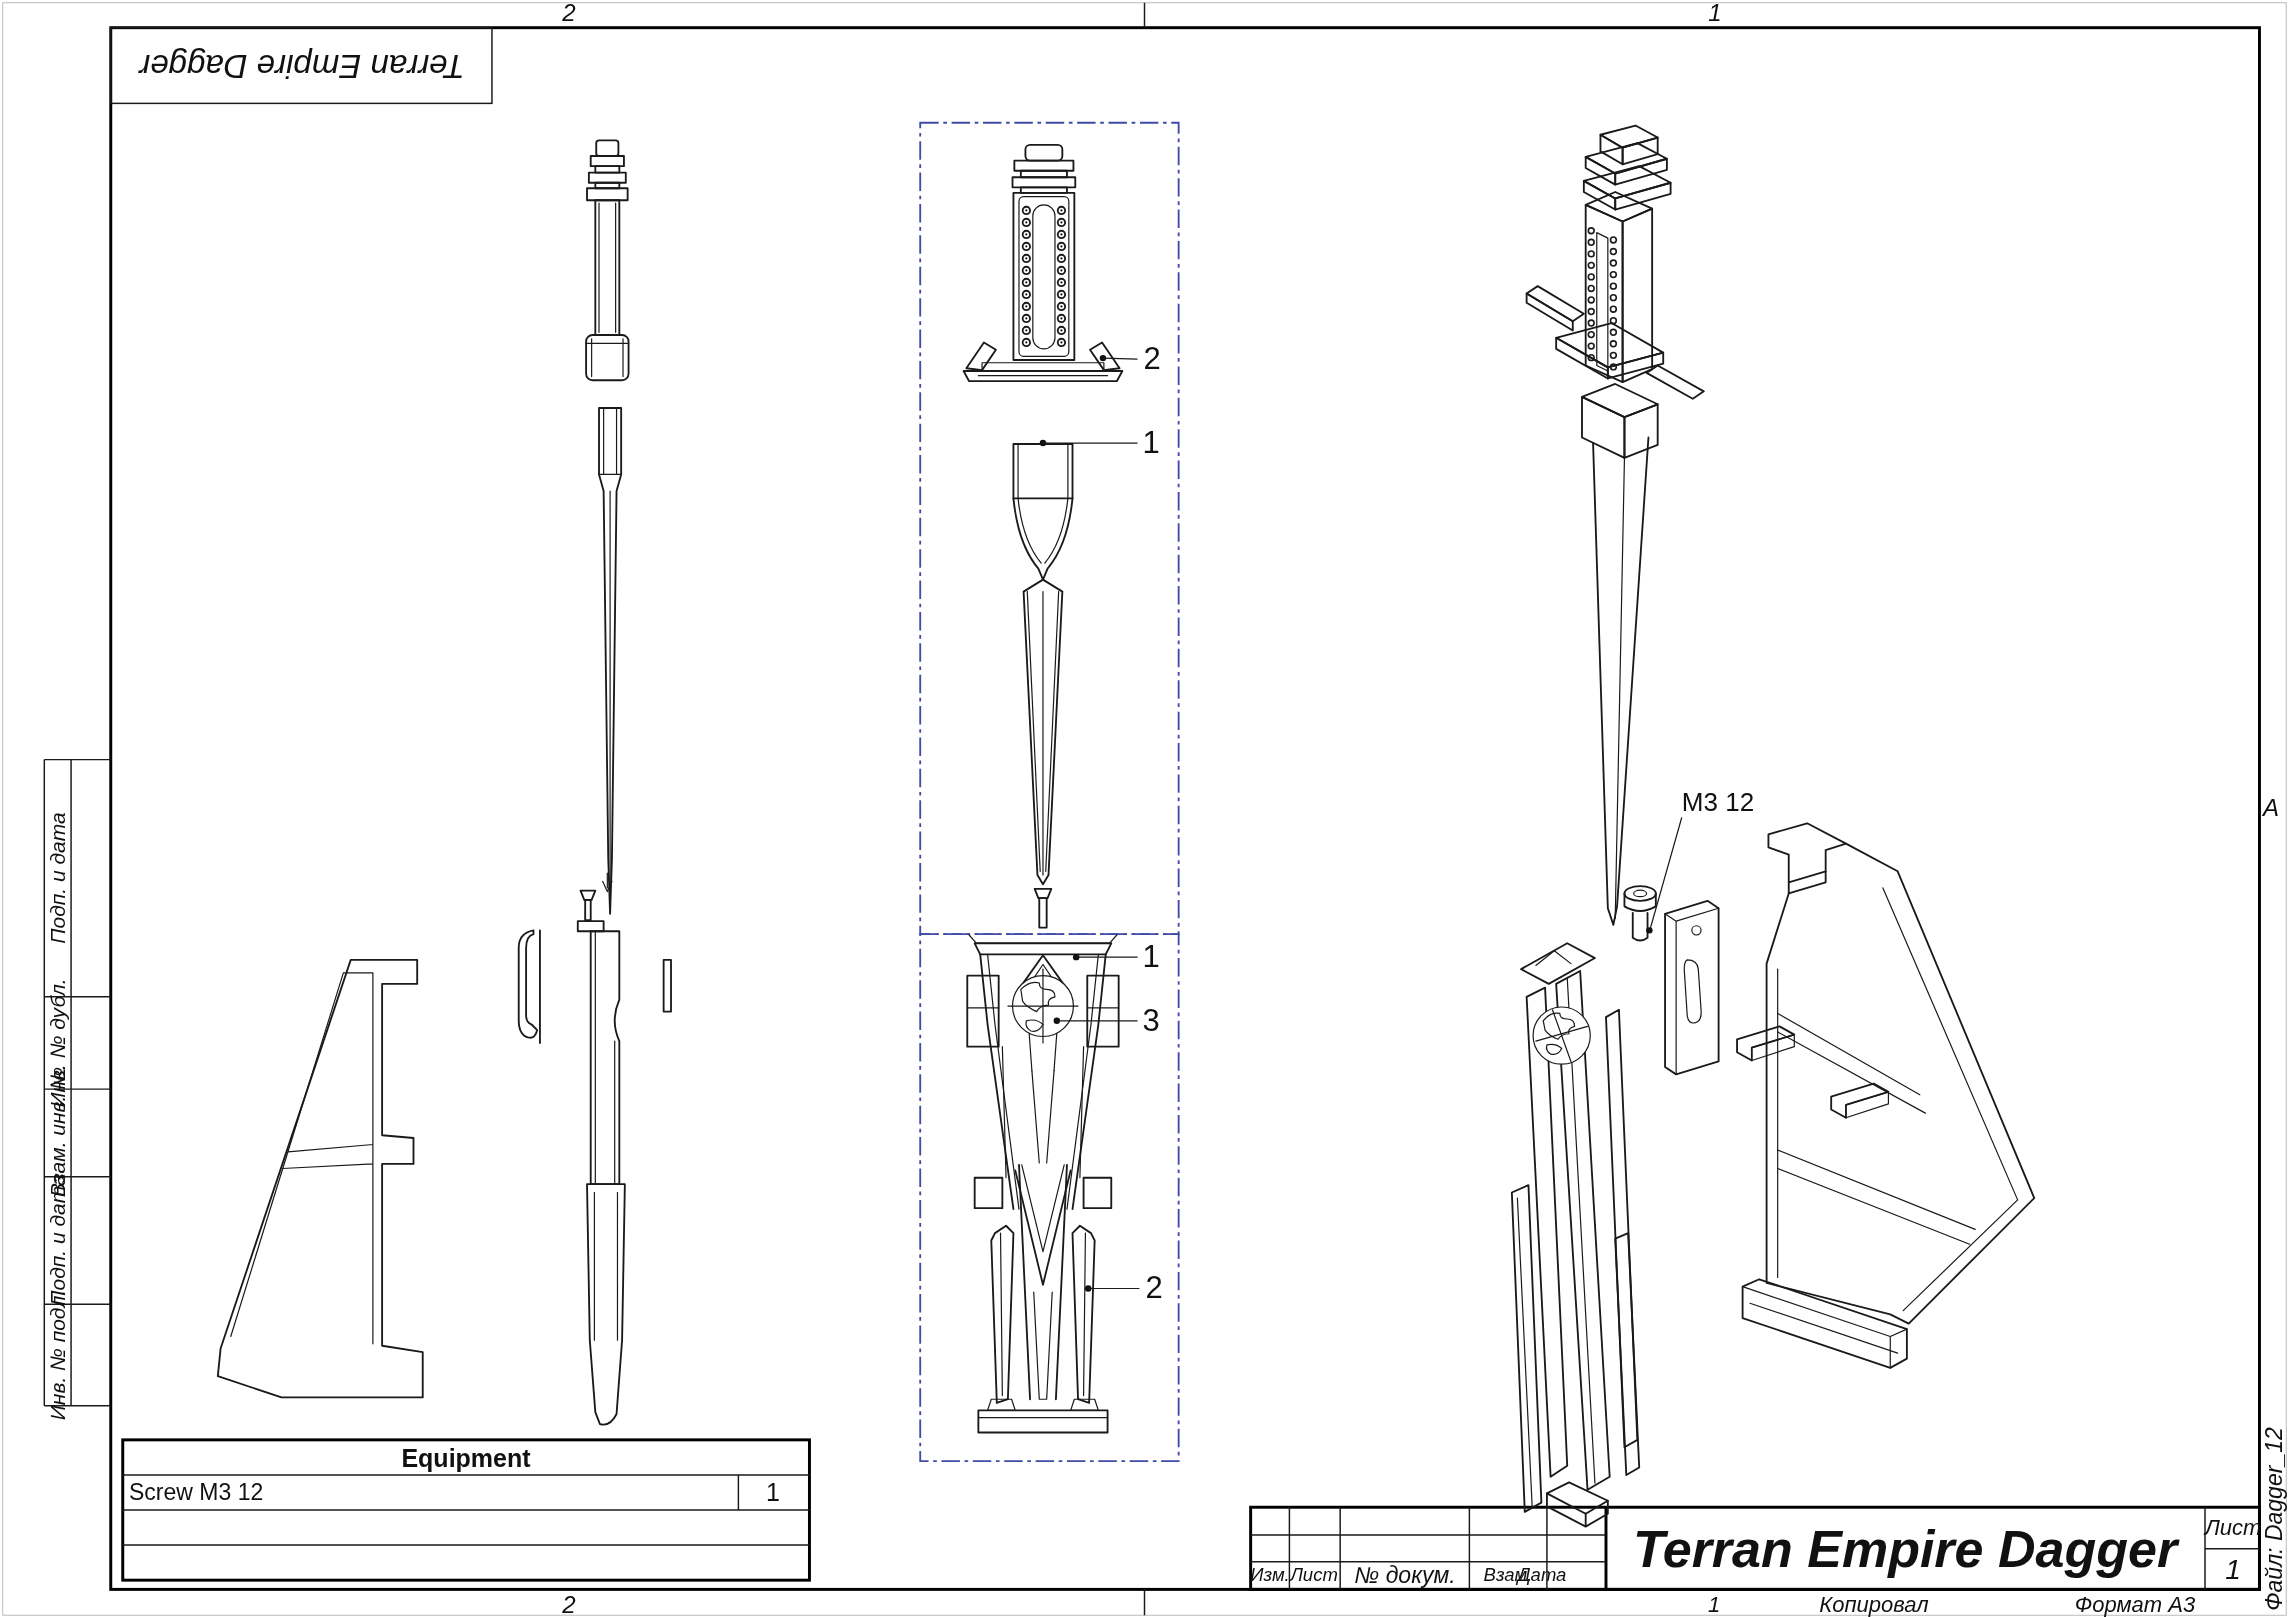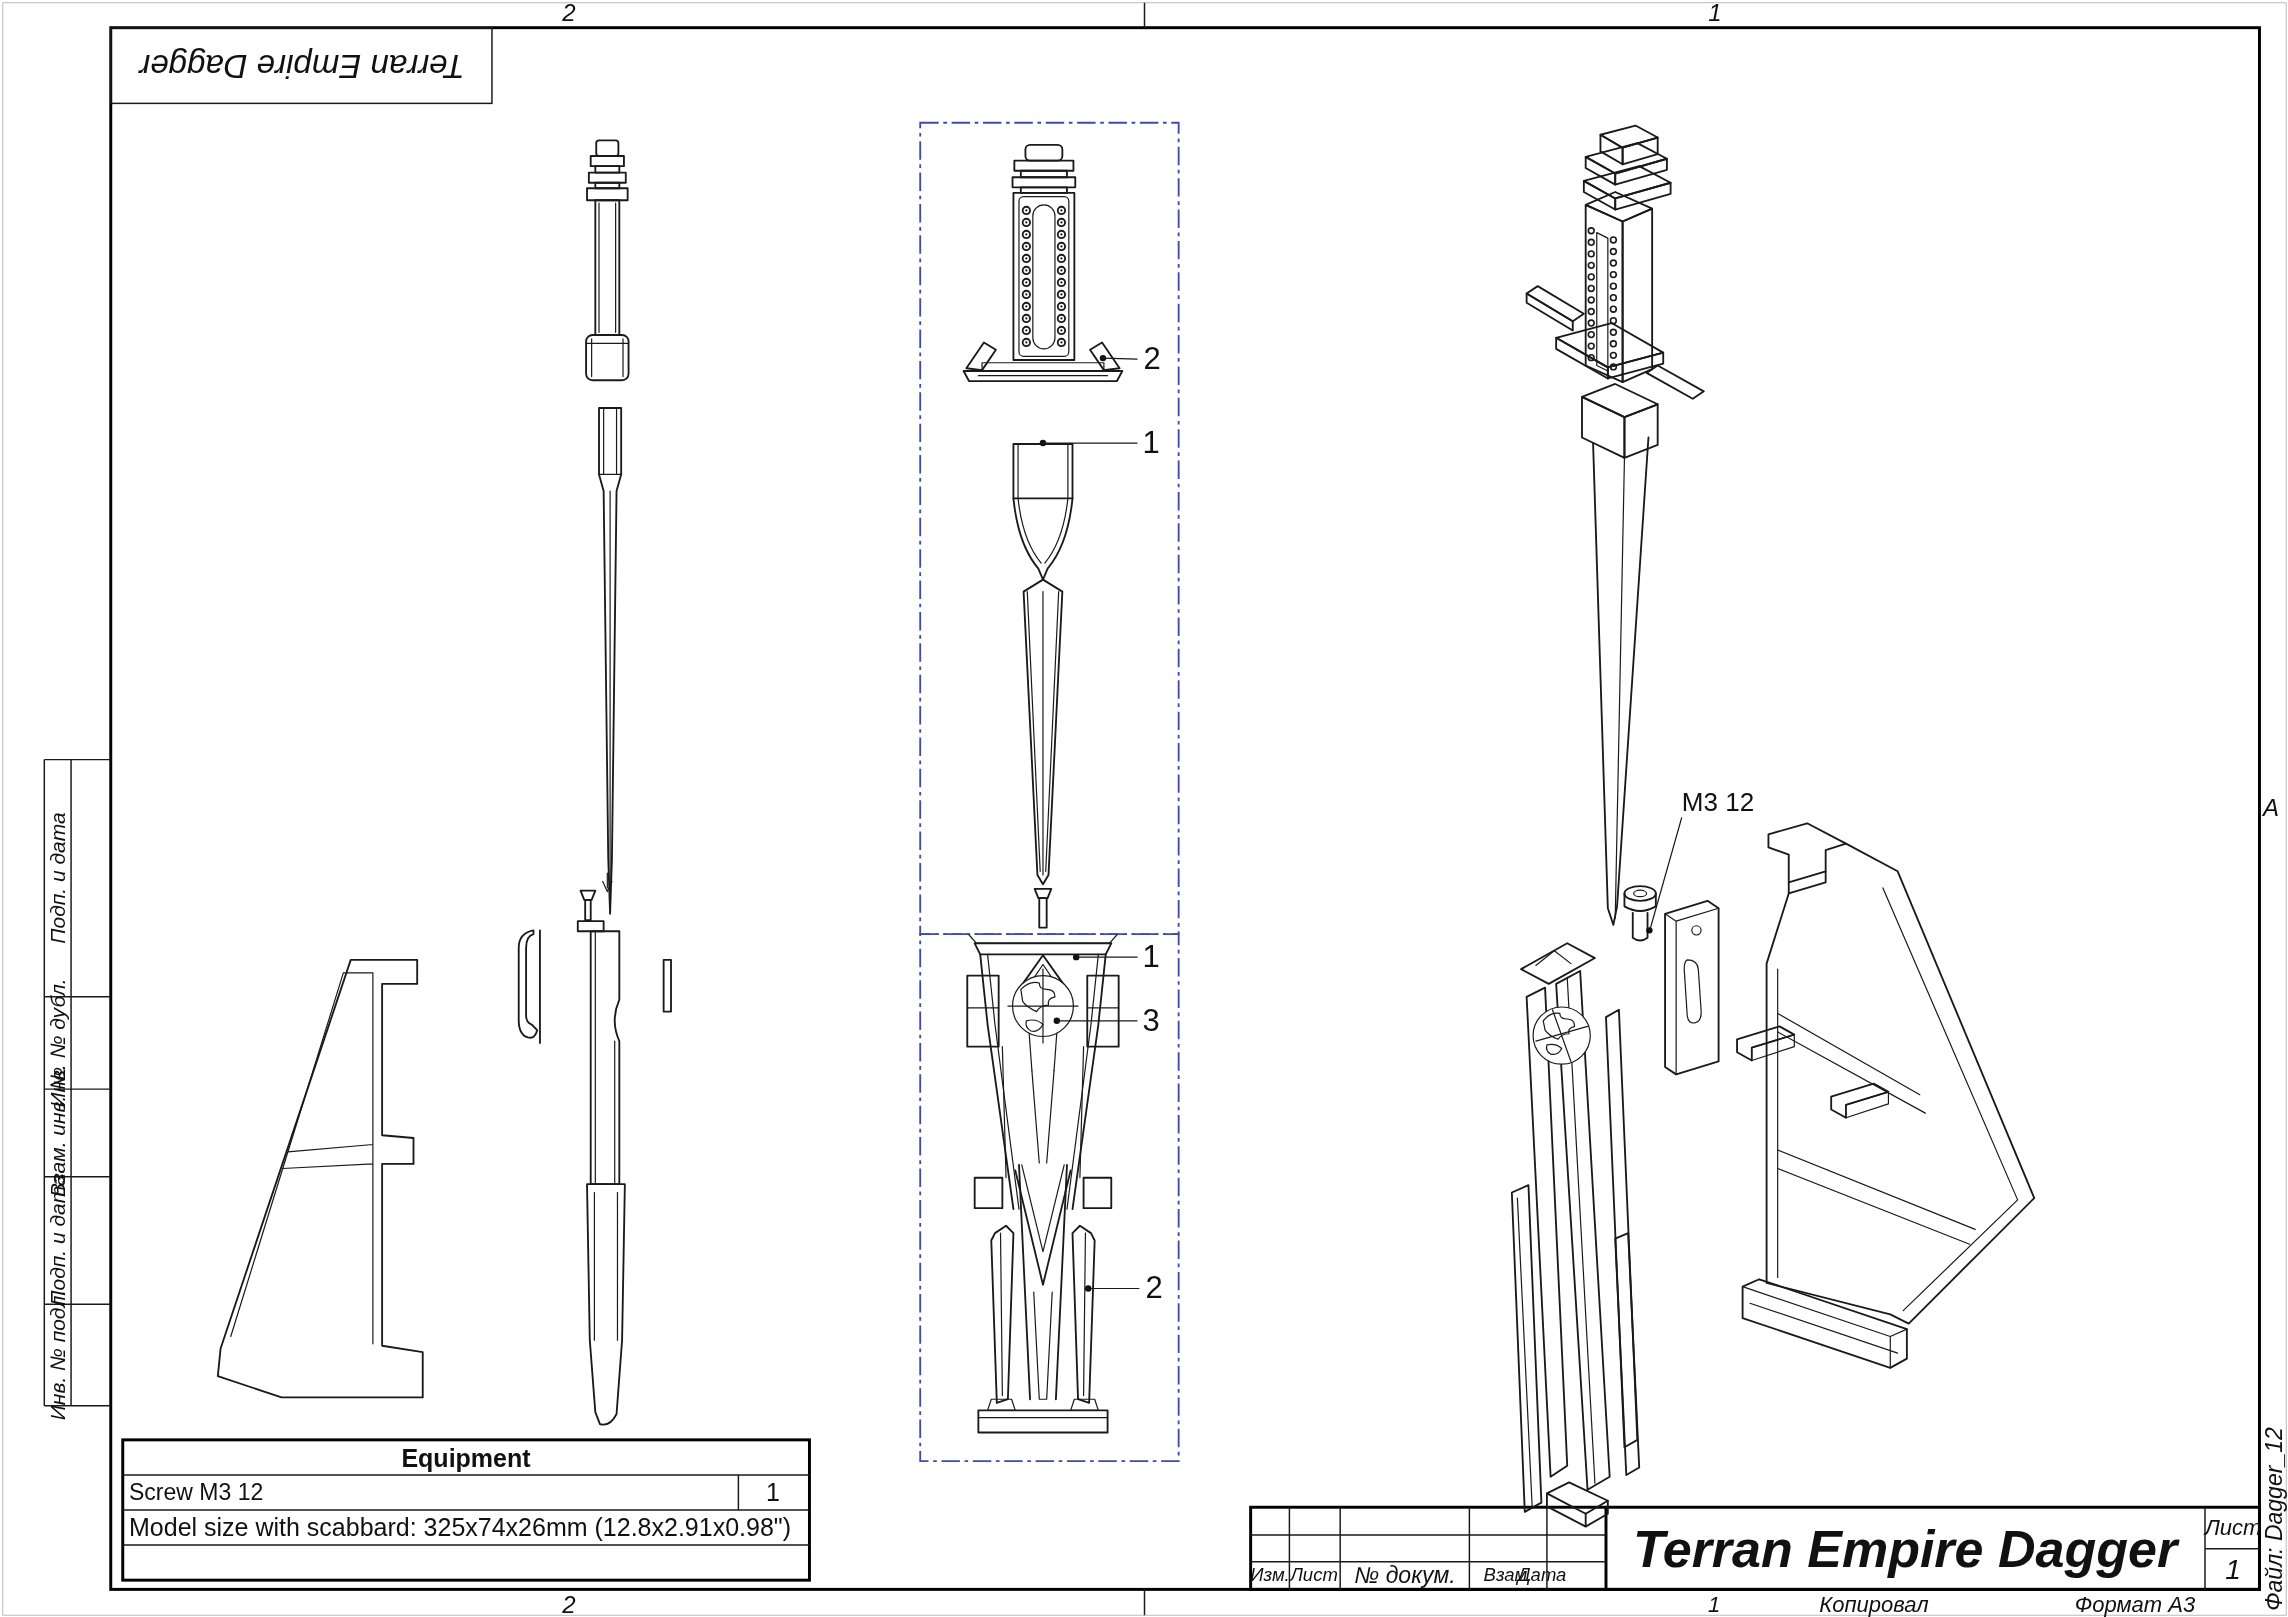--- a/index.html
+++ b/index.html
@@ -331,7 +331,6 @@
 <div class="t c b" style="left:466px;top:1458px;font-size:25px;">Equipment</div>
 <div class="t lt" style="left:129px;top:1492px;font-size:23px;">Screw M3 12</div>
 <div class="t c" style="left:773px;top:1492px;font-size:25px;">1</div>
-<div class="t lt" style="left:129px;top:1527px;font-size:25px;">Model size with scabbard: 325x74x26mm (12.8x2.91x0.98")</div>
 
 <div class="t c it" style="left:1270px;top:1575px;font-size:18.5px;">Изм.</div>
 <div class="t c it" style="left:1314px;top:1575px;font-size:18.5px;">Лист</div>

